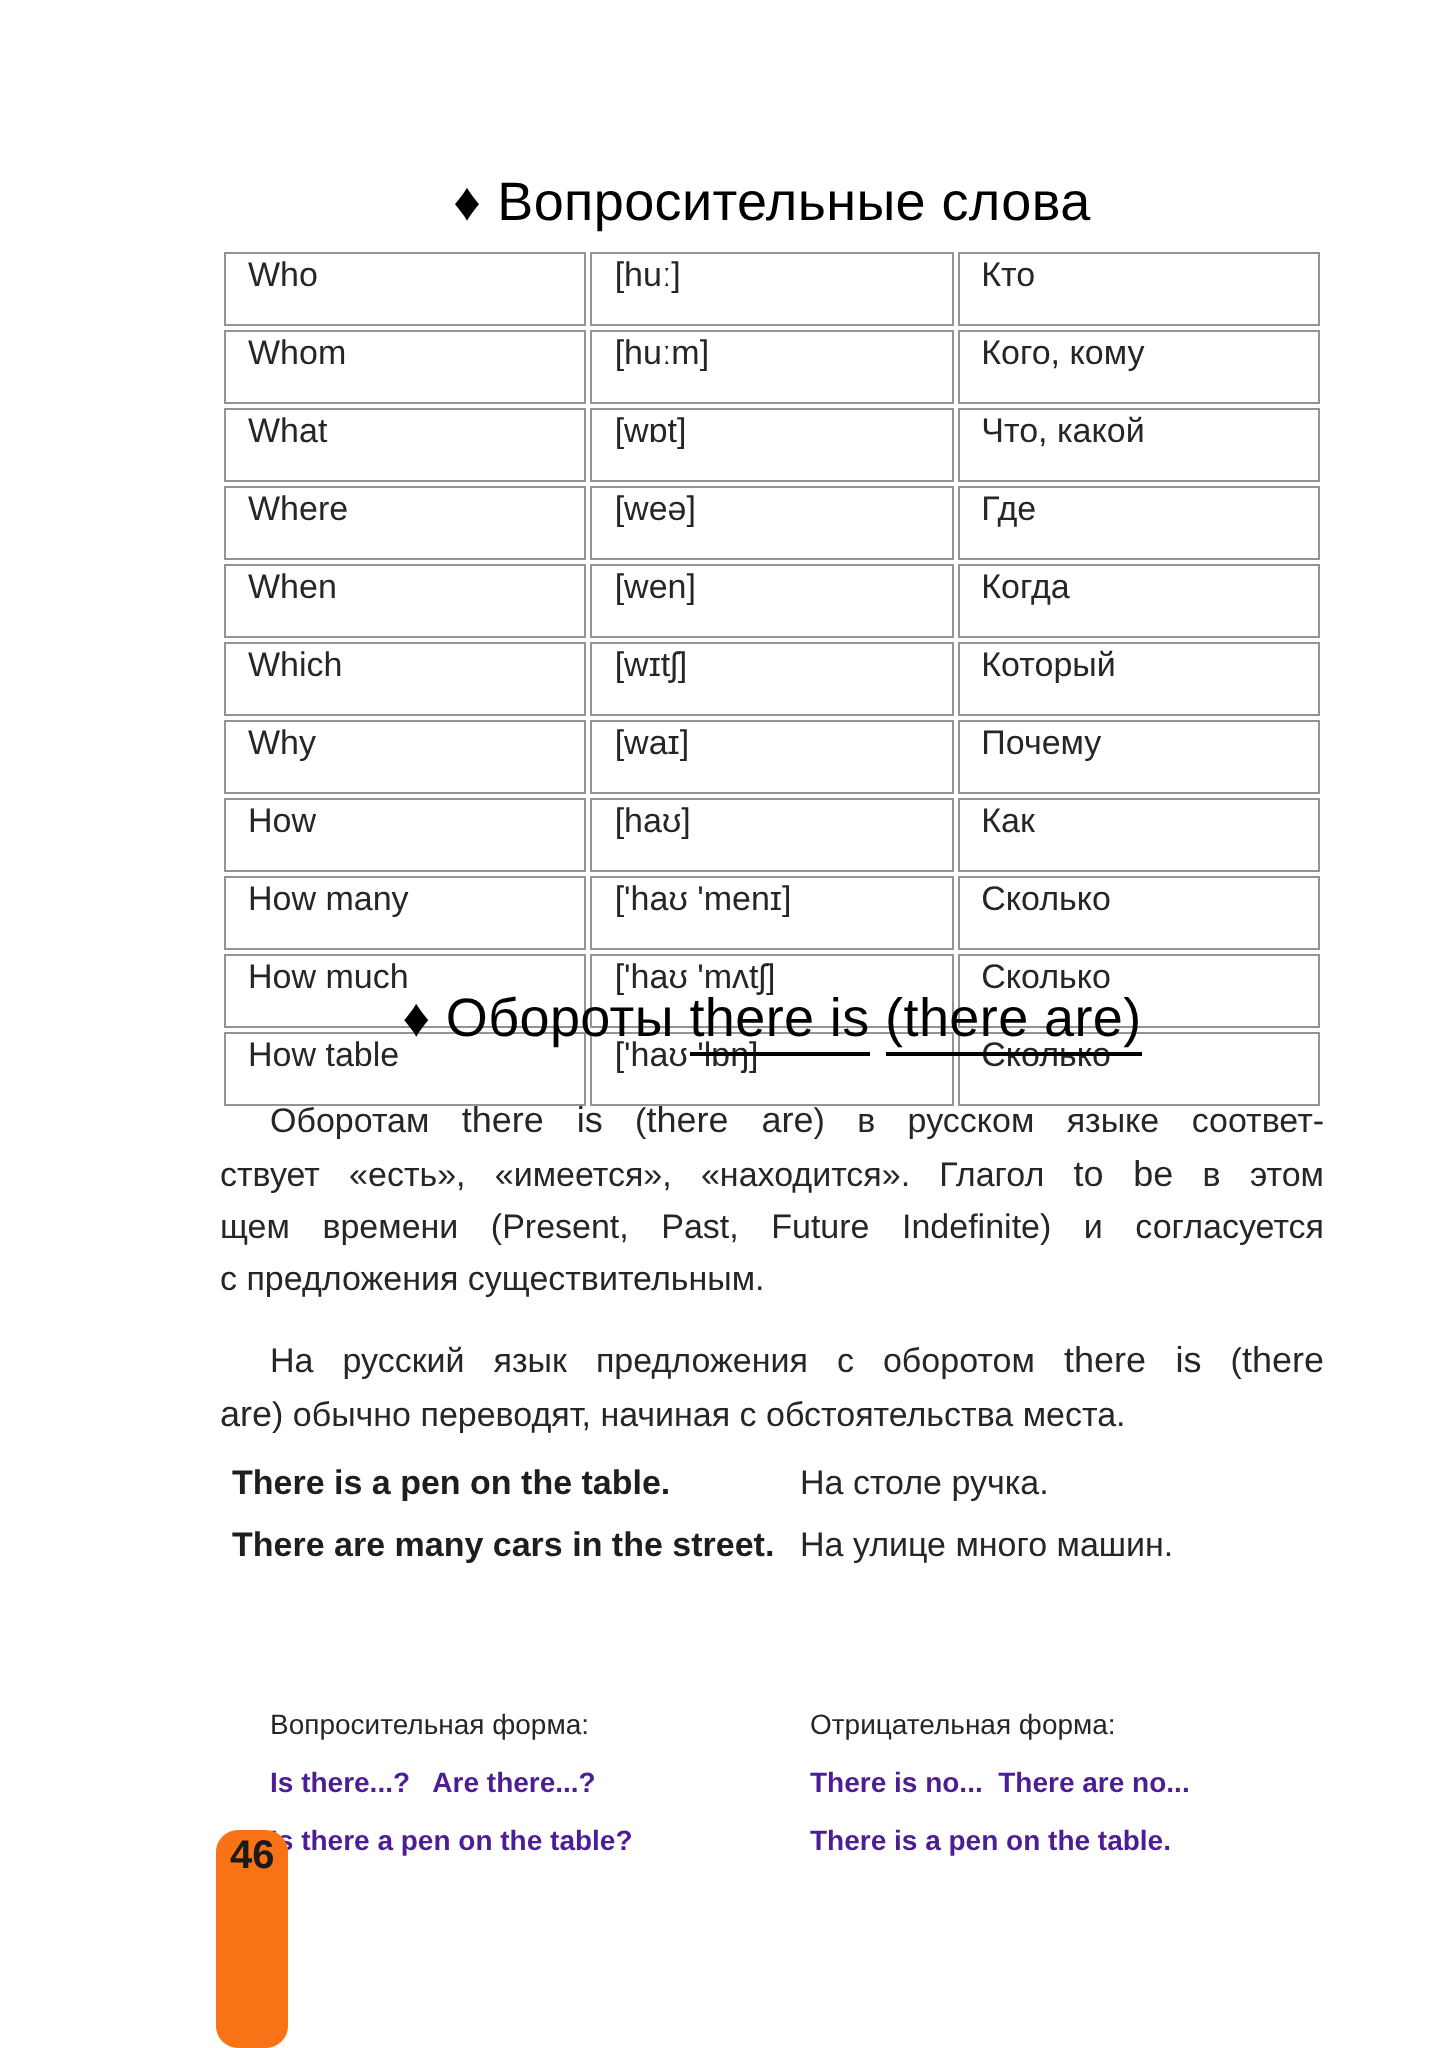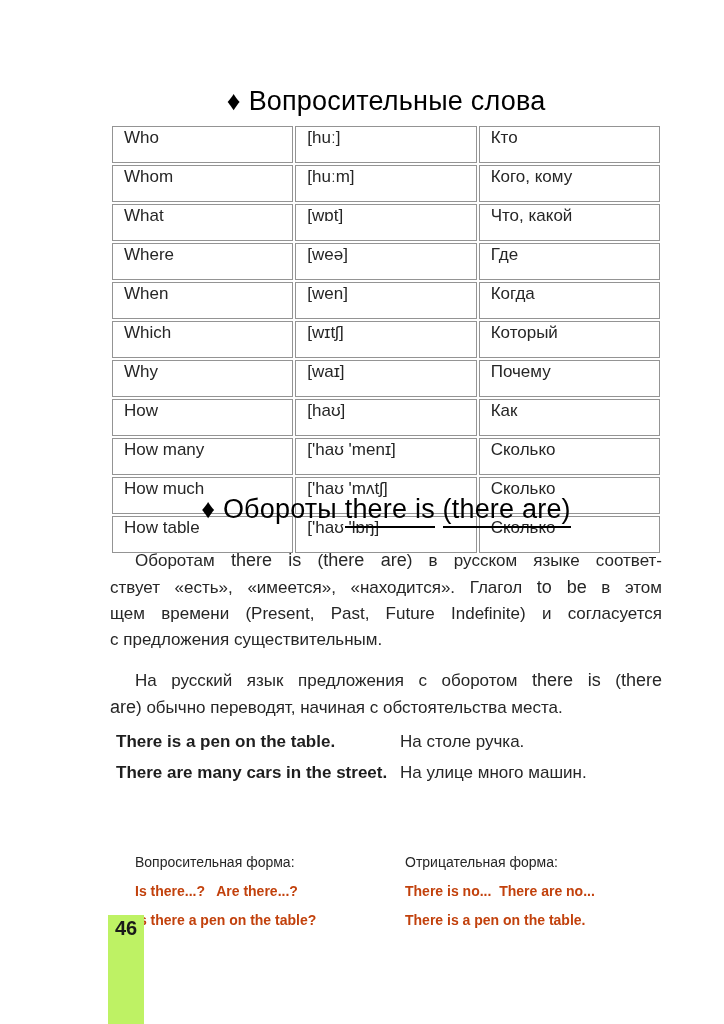--- a/index.html
+++ b/index.html
@@ -81,7 +81,7 @@
   }
   .forms-row { display: grid; grid-template-columns: 270px 1fr; align-items: start; margin-bottom: 1px; }
   .forms-cell { white-space: pre-wrap; color: #262626; }
-  .forms-cell.b { font-weight: 700; color: #c2410c; }
+  .forms-cell.b { font-weight: 700; color: #4c1d95; }
 
   
   .page-strip {

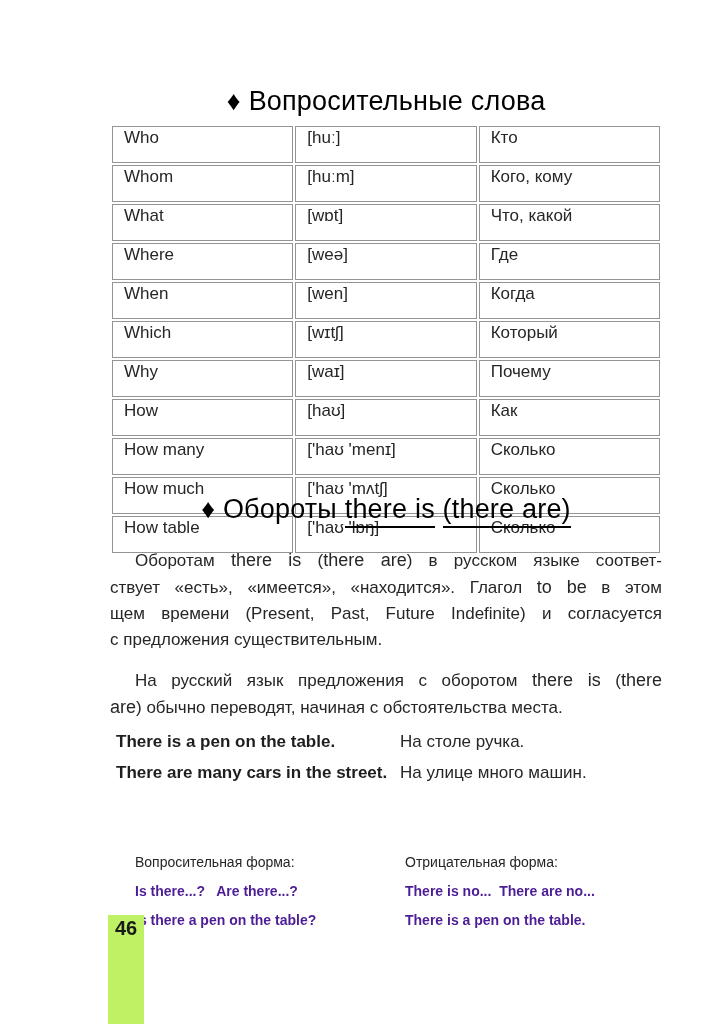--- a/index.html
+++ b/index.html
@@ -88,7 +88,8 @@
     position: absolute;
     left: 108px; top: 915px;
     width: 36px; height: 109px;
-    background: #bef264;
+    background: #f97316;
+    border-radius: 11px;
   }
   .page-number {
     position: absolute;

